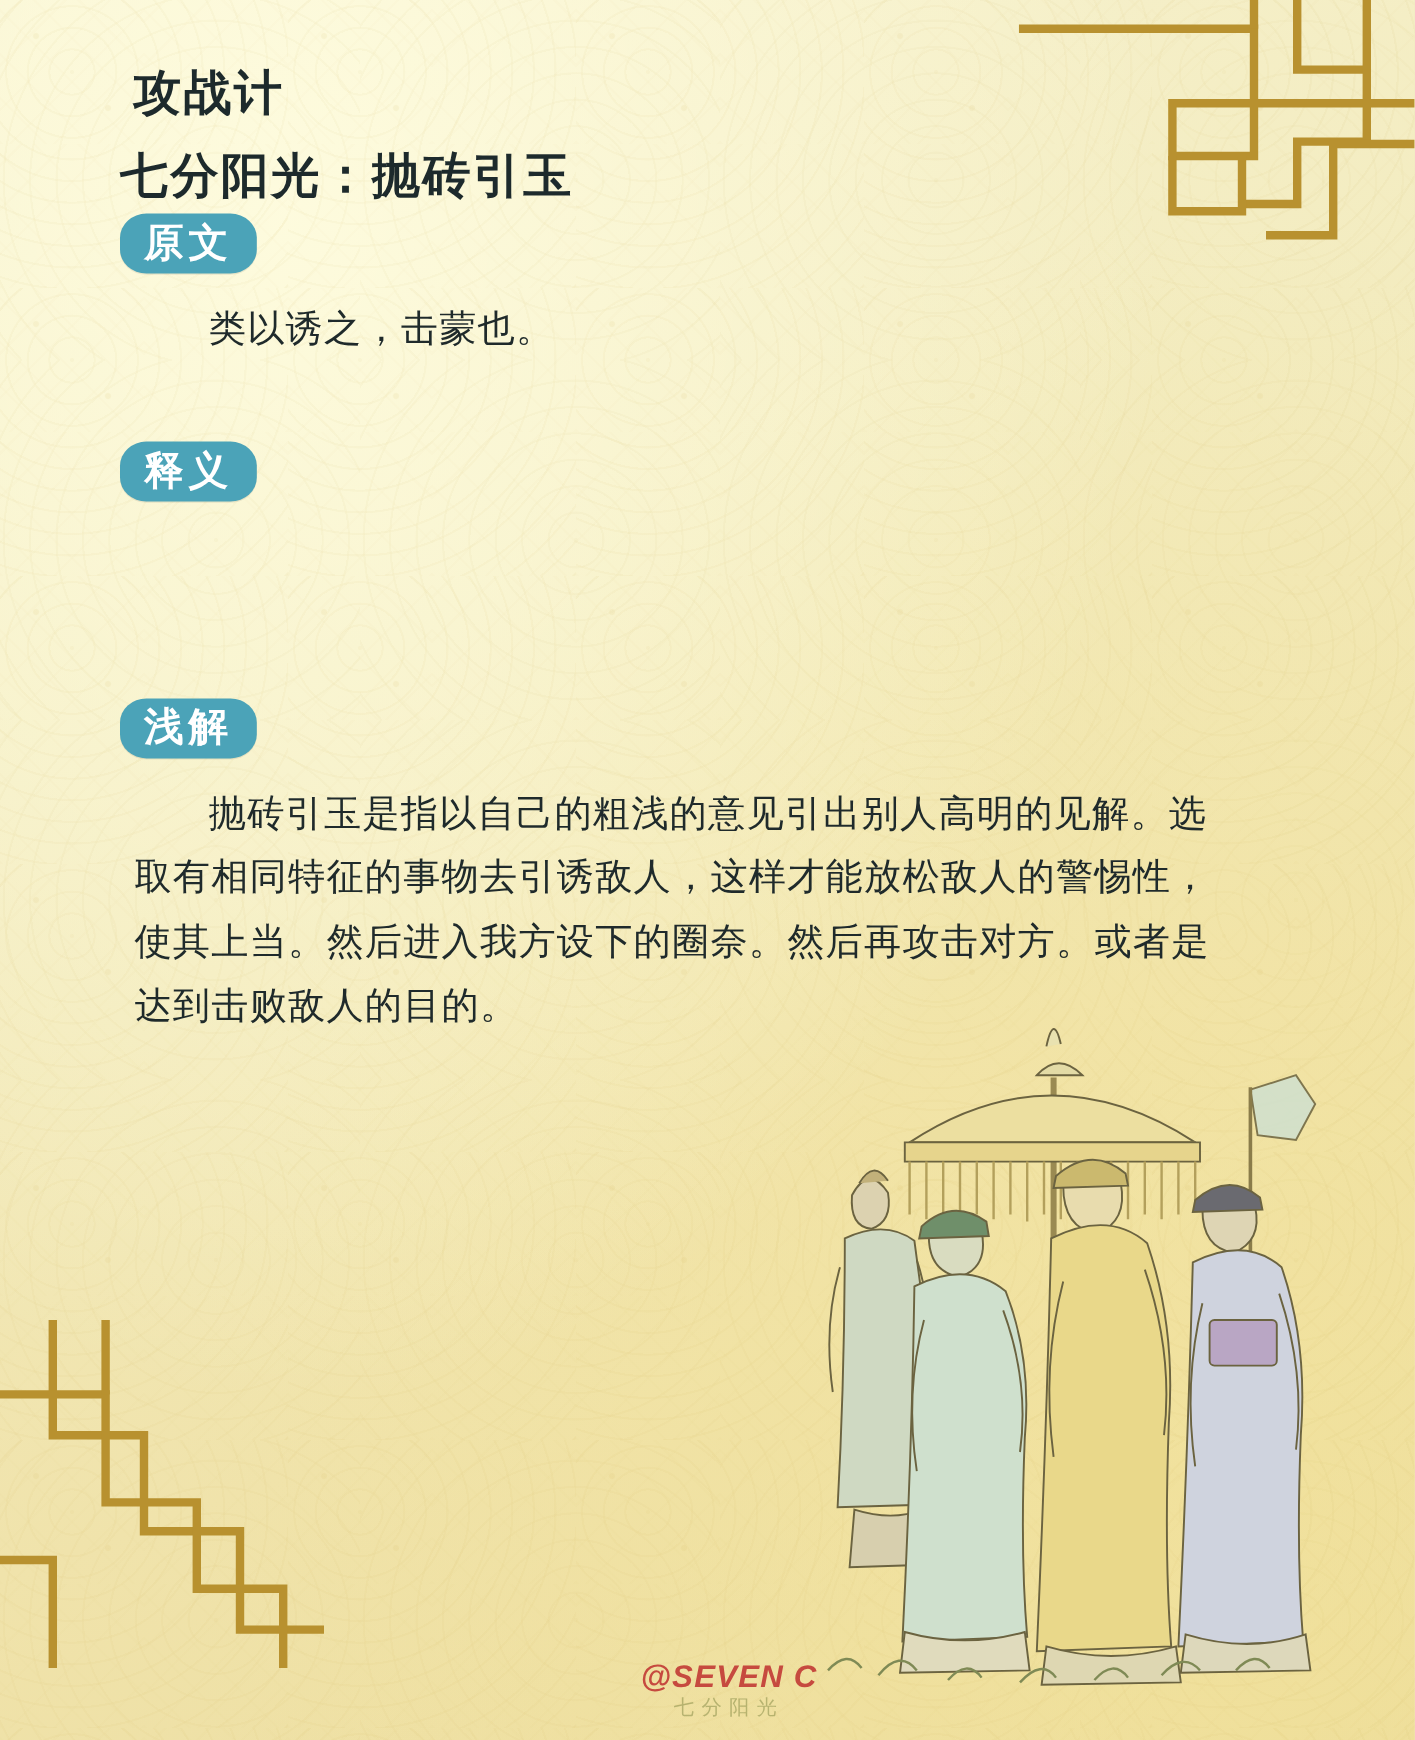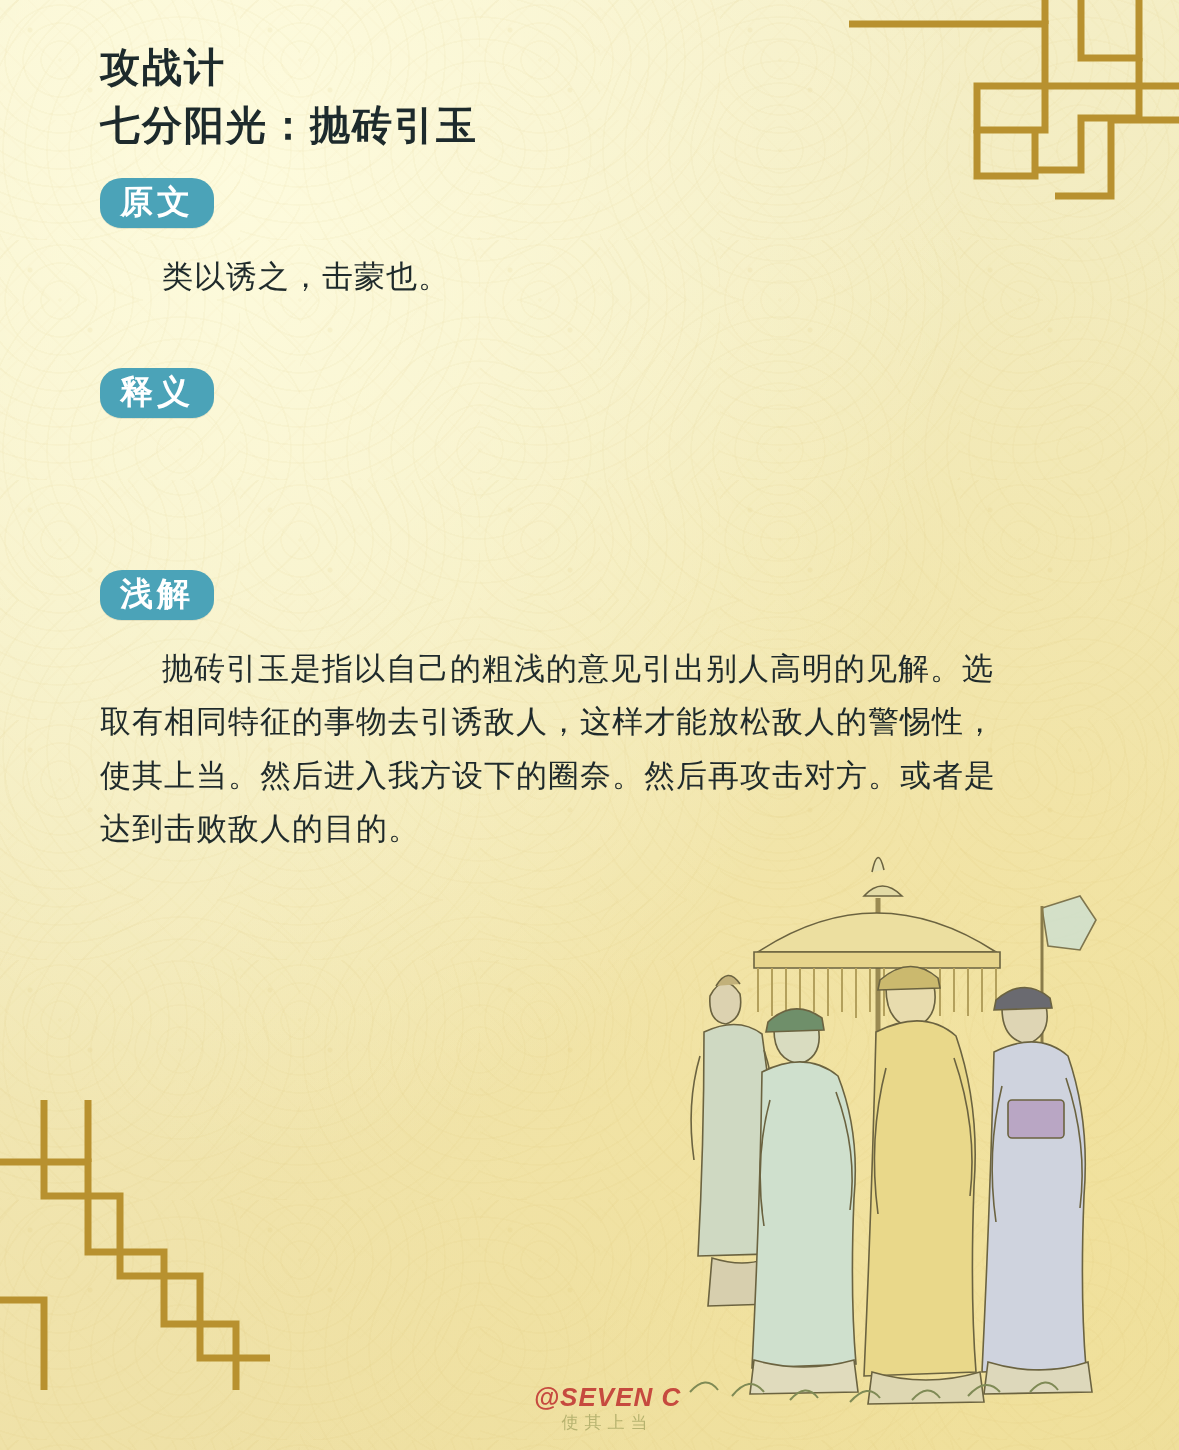--- a/index.html
+++ b/index.html
@@ -45,7 +45,7 @@
     color: #1d2a2c;
     letter-spacing: 2px;
     line-height: 1.45;
-    margin: 0;
+    margin: 11px;
   }
   .strategy-title {
     font-size: 40px;

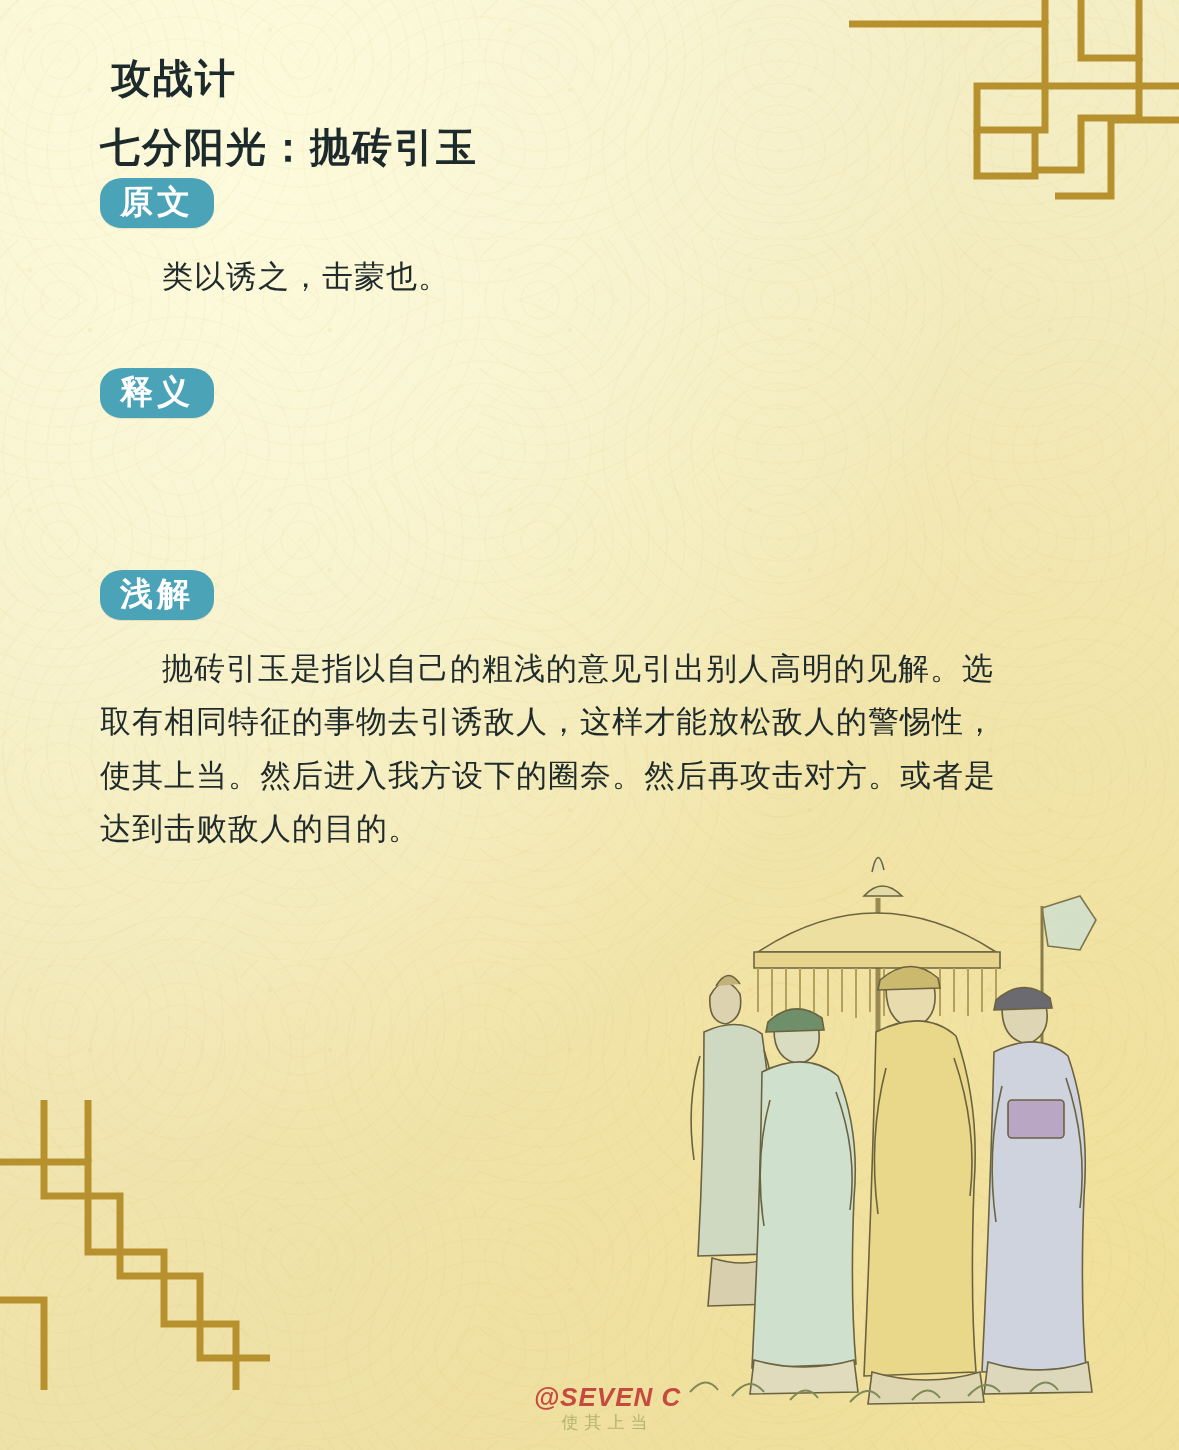--- a/index.html
+++ b/index.html
@@ -75,13 +75,14 @@
   }
 
   .body-text {
-    margin: 22px 0 0 0;
+    margin: 22px 0 0 12px;
     font-size: 31px;
     color: #1f2a2b;
     line-height: 1.72;
     text-indent: 2em;
     letter-spacing: 1px;
     max-width: 940px;
+    font-family: Liberation Mono, monospace;
   }
   .body-text.no-indent-wide { max-width: 900px; }
 

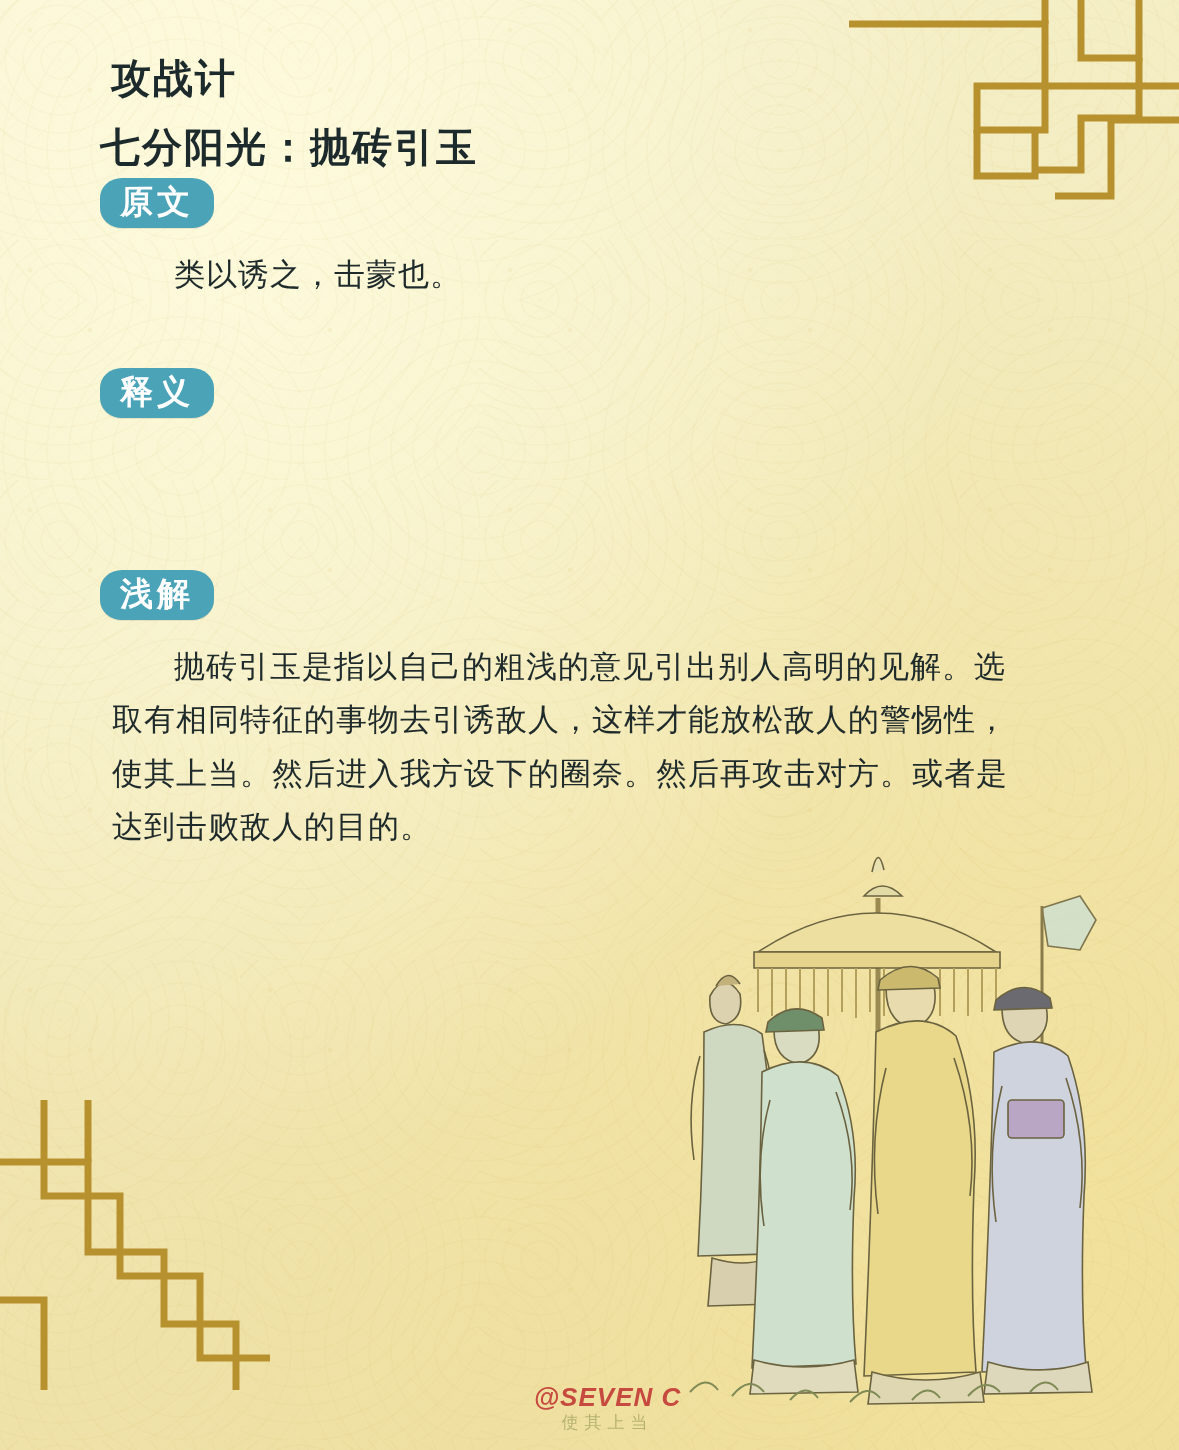--- a/index.html
+++ b/index.html
@@ -59,7 +59,7 @@
   .section { position: absolute; left: 100px; width: 980px; }
   .sec-yuanwen { top: 178px; }
   .sec-shiyi  { top: 368px; }
-  .sec-qianjie { top: 570px; }
+  .sec-qianjie { top: 582px; }
 
   .tag {
     display: inline-block;

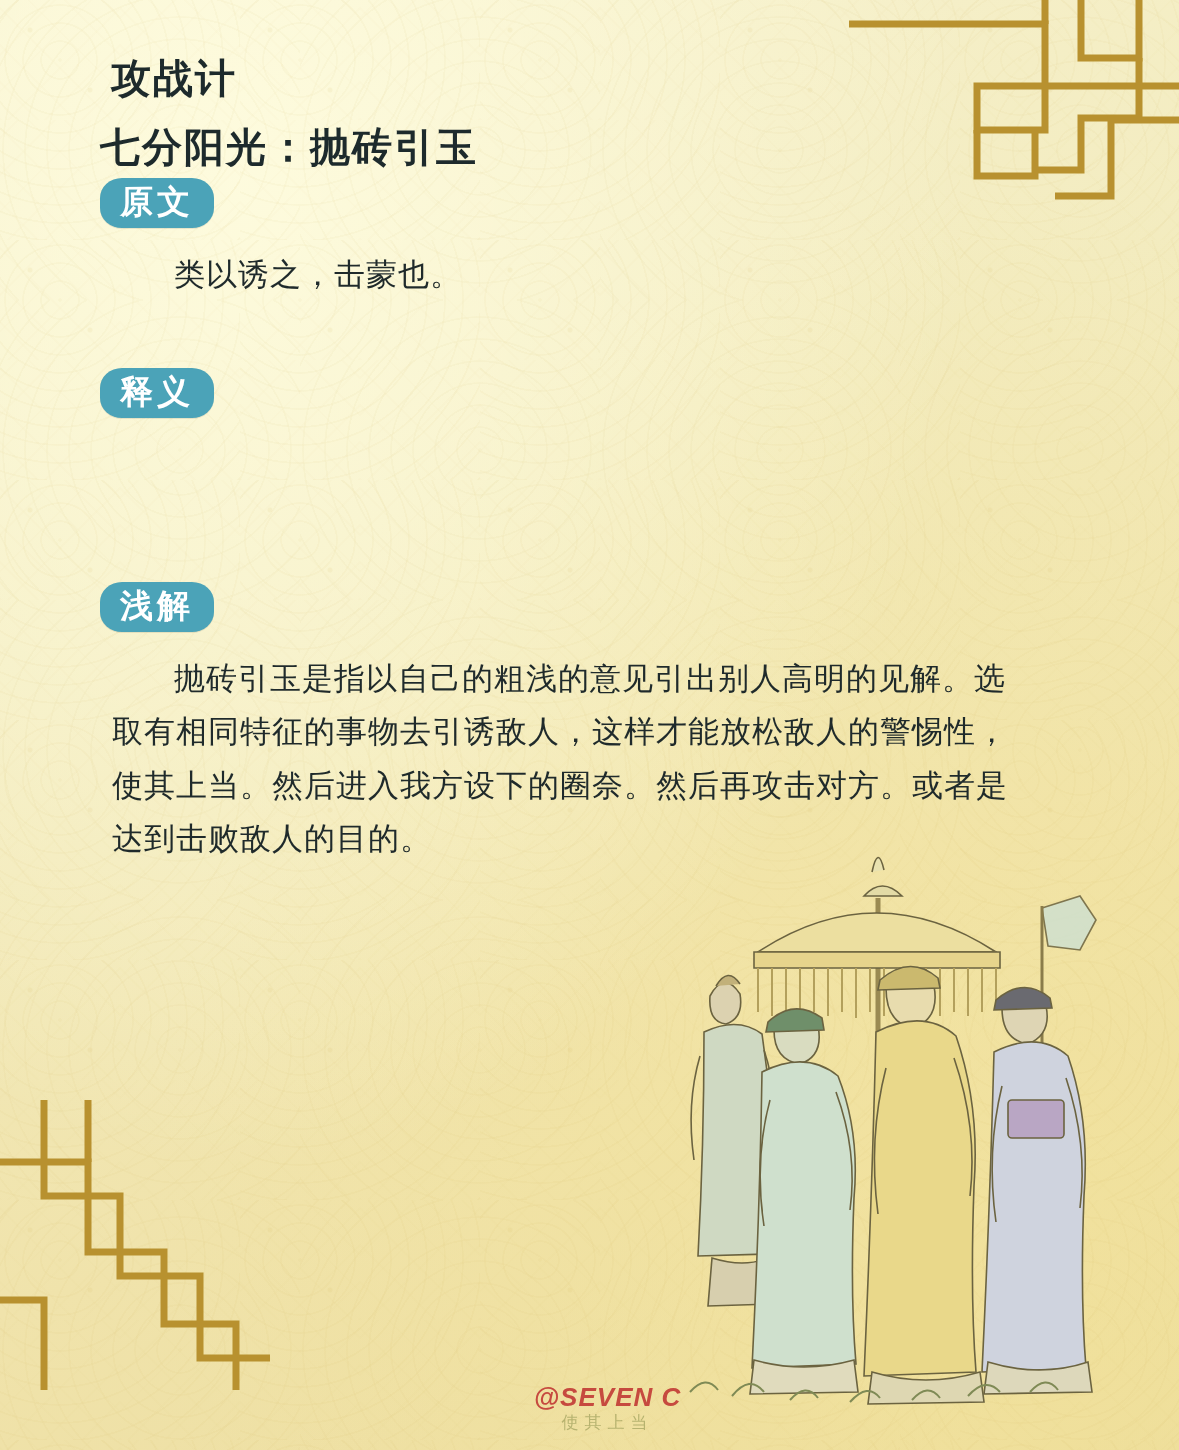--- a/index.html
+++ b/index.html
@@ -223,7 +223,7 @@
 
   <div class="watermark">
     <span class="wm-badge">@SEVEN C</span>
-    <span class="wm-sub">使其上当</span>
+    <span class="wm-sub">七分阳光</span>
   </div>
 
 </div>

